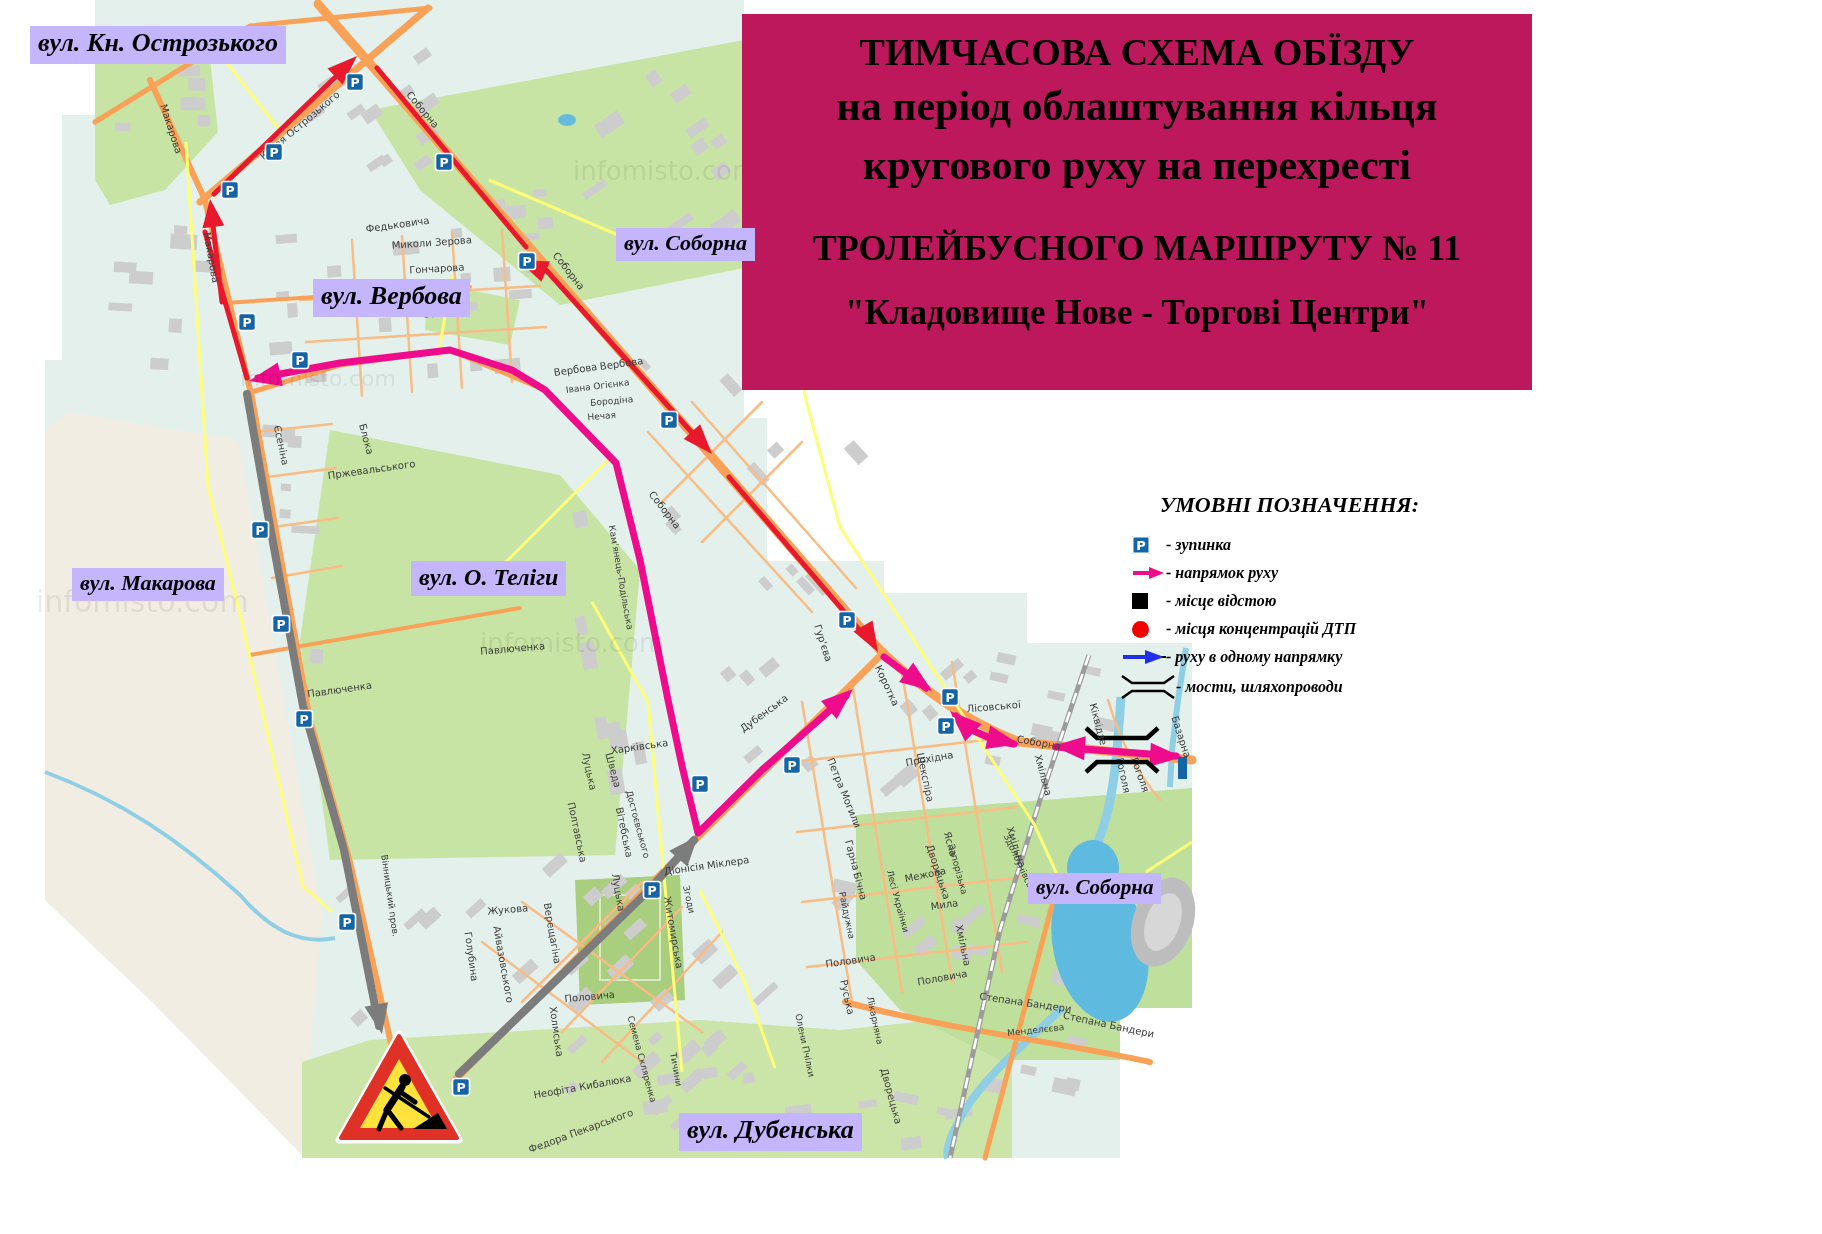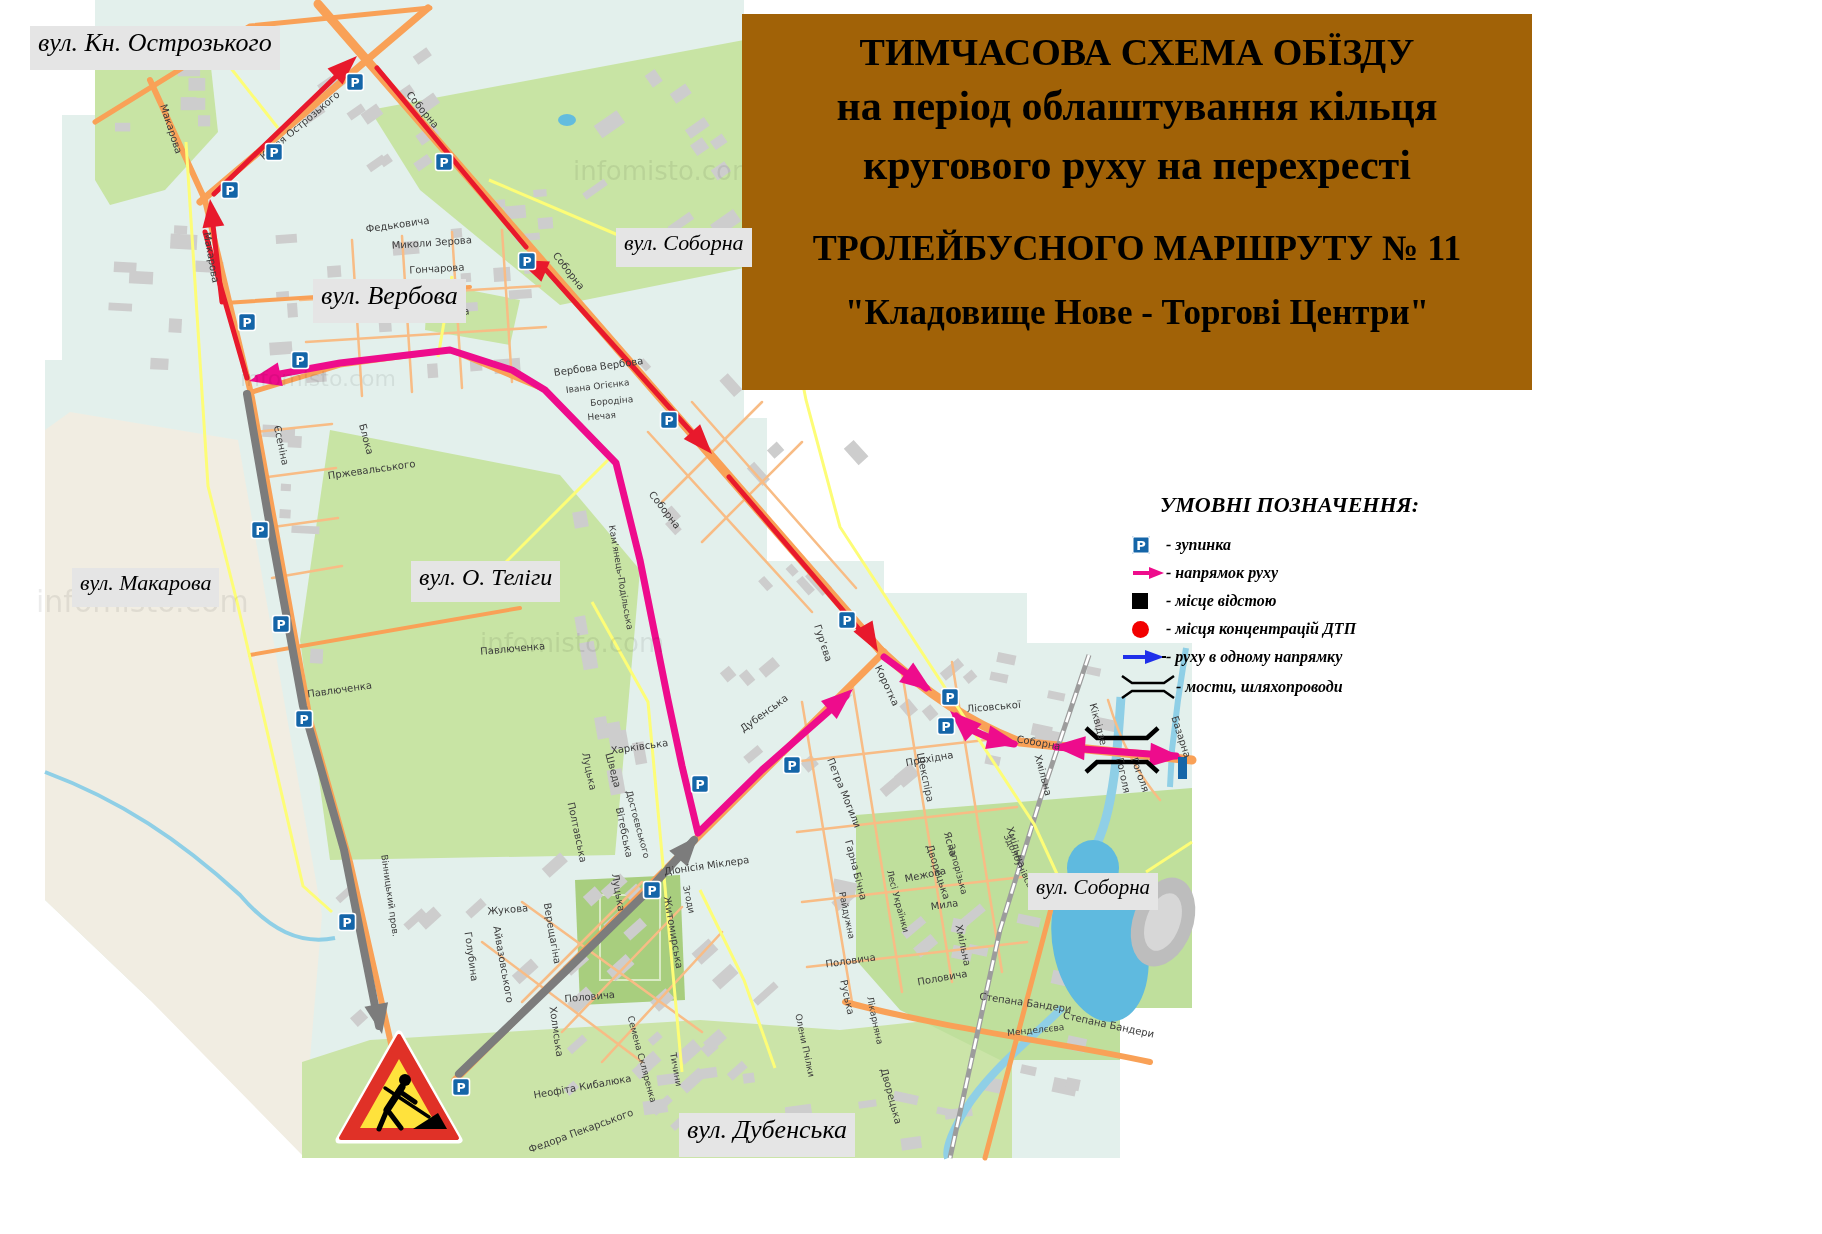--- a/index.html
+++ b/index.html
@@ -23,8 +23,8 @@
   .ar-red{fill:#E8192C;} .ar-mag{fill:#EE0C8C;} .ar-gray{fill:#7C7C7C;}
   .bridge{stroke:#000;stroke-width:4.5;fill:none;}
   
-  .street-label{position:absolute;background:#e5e5e5;color:#000;font-family:"Liberation Serif",serif;
-    font-weight:normal;font-style:italic;padding:1px 8px 10px;white-space:nowrap;line-height:1.25;}
+  .street-label{position:absolute;background:#c4b5fd;color:#000;font-family:"Liberation Serif",serif;
+    font-weight:bold;font-style:italic;padding:1px 8px 4px;white-space:nowrap;line-height:1.25;}
   
   .title-box{position:absolute;left:742px;top:14px;width:790px;height:376px;background:#a16207;
     text-align:center;font-family:"Liberation Serif",serif;font-weight:bold;color:#000;

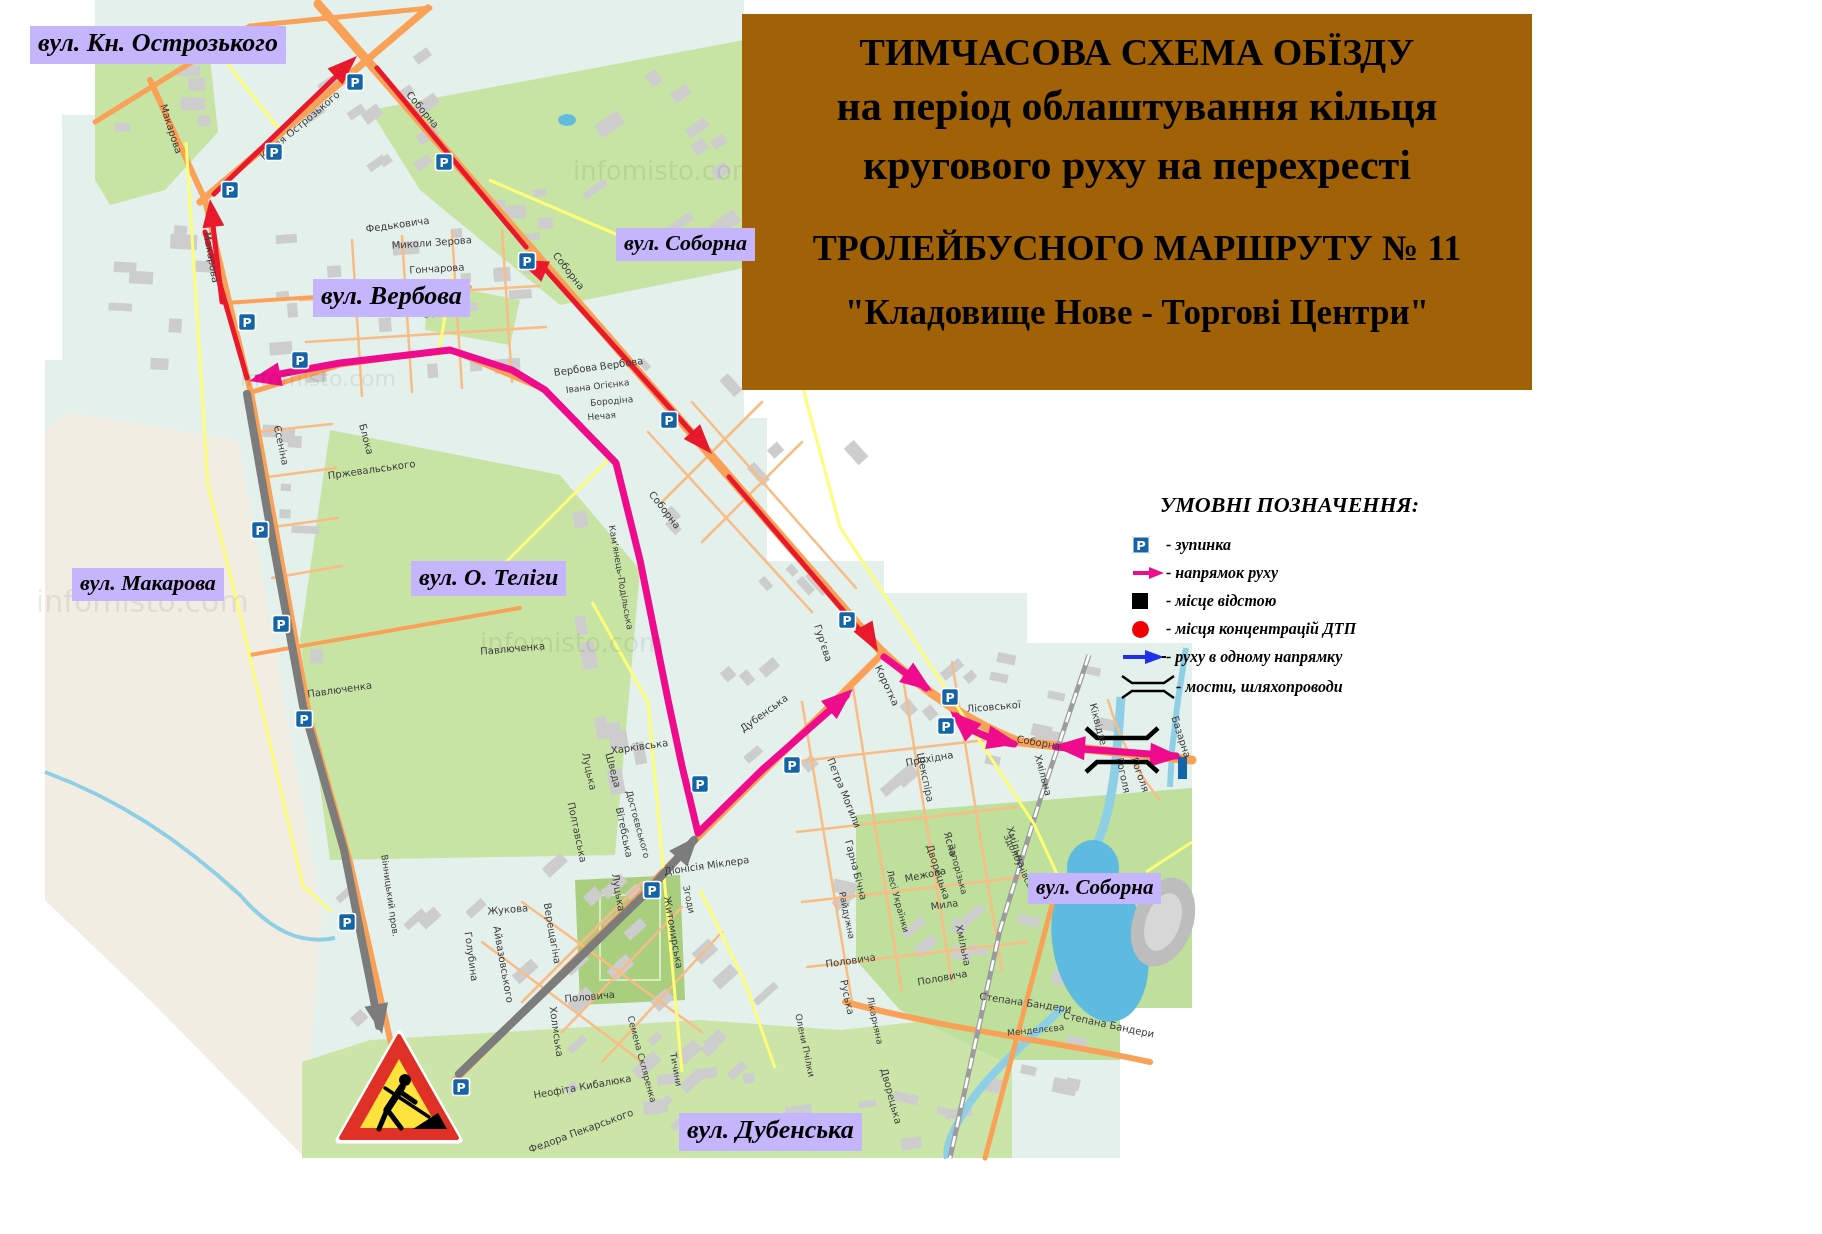--- a/index.html
+++ b/index.html
@@ -26,7 +26,7 @@
   .street-label{position:absolute;background:#c4b5fd;color:#000;font-family:"Liberation Serif",serif;
     font-weight:bold;font-style:italic;padding:1px 8px 4px;white-space:nowrap;line-height:1.25;}
   
-  .title-box{position:absolute;left:742px;top:14px;width:790px;height:376px;background:#a16207;
+  .title-box{position:absolute;left:742px;top:14px;width:790px;height:376px;background:#be185d;
     text-align:center;font-family:"Liberation Serif",serif;font-weight:bold;color:#000;
     padding-top:16px;box-sizing:border-box;}
   .title-box p{margin:0;}

